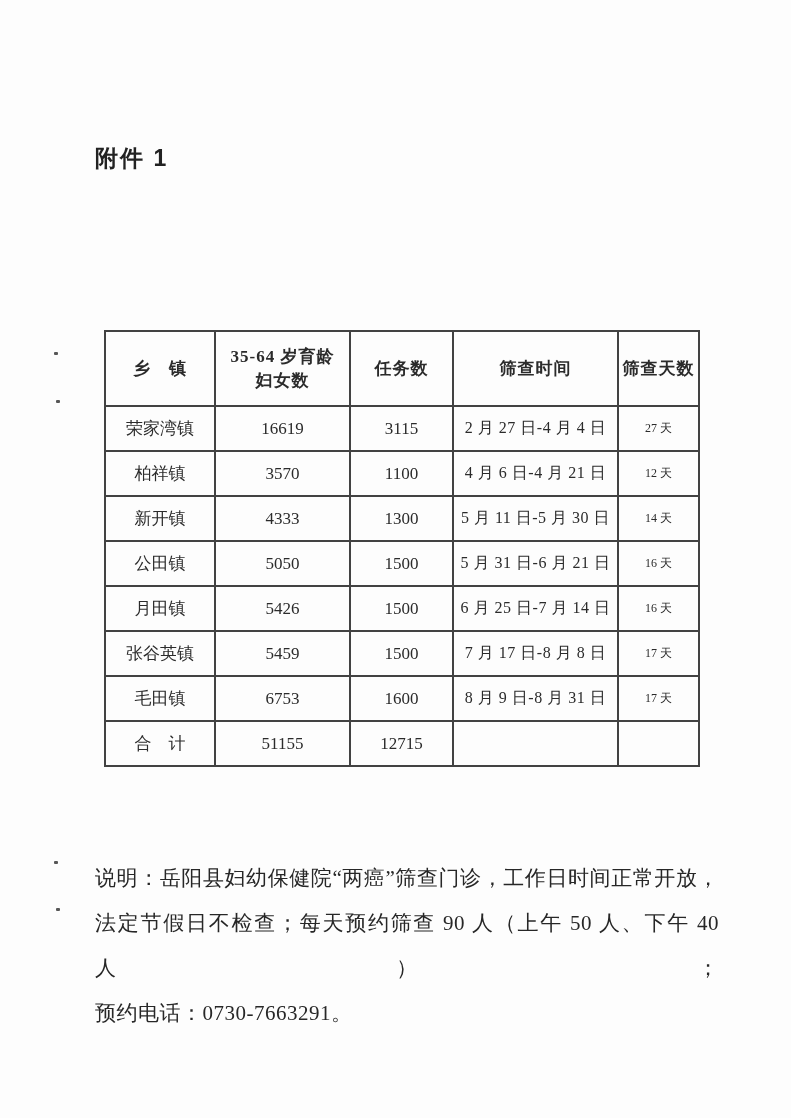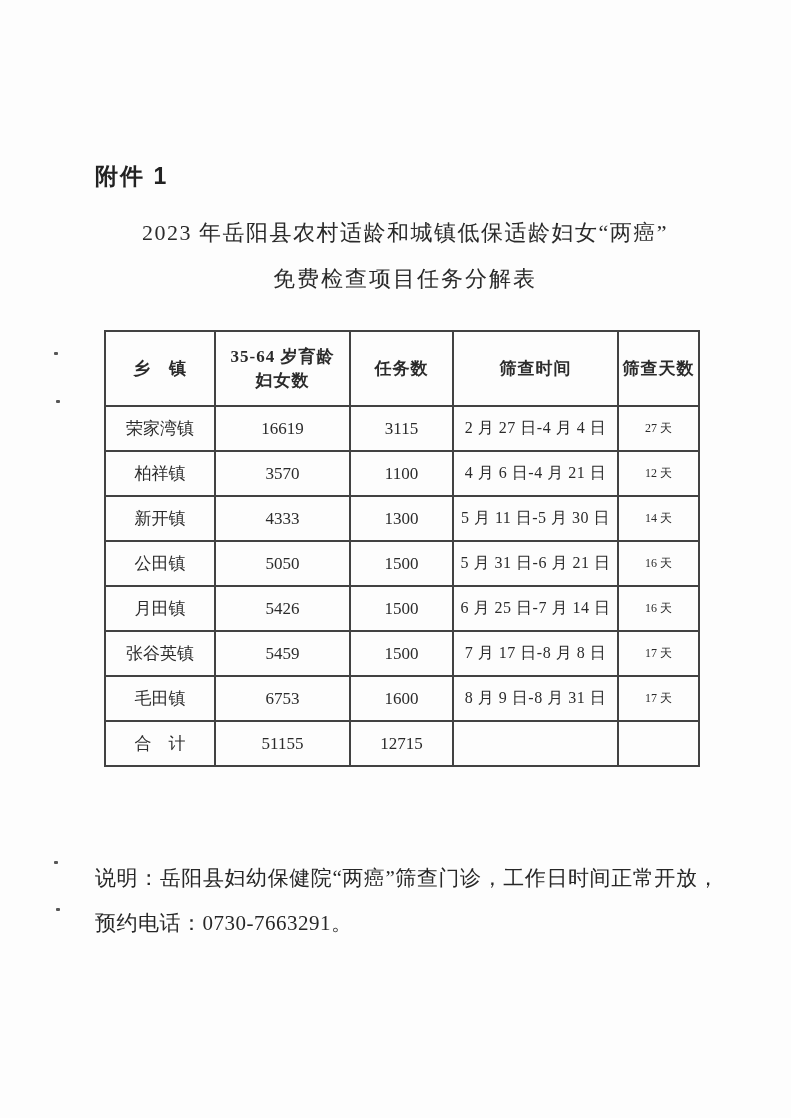--- a/index.html
+++ b/index.html
@@ -21,7 +21,7 @@
     position:absolute;width:4px;height:3px;background:#3a3a3a;border-radius:1px;opacity:.85;
   }
   .attachment-label{
-    position:absolute;left:95px;top:161px;
+    position:absolute;left:95px;top:143px;
     font-family:"Liberation Sans","DejaVu Sans",sans-serif;
     font-weight:700;font-size:23px;letter-spacing:2px;color:#222;
   }

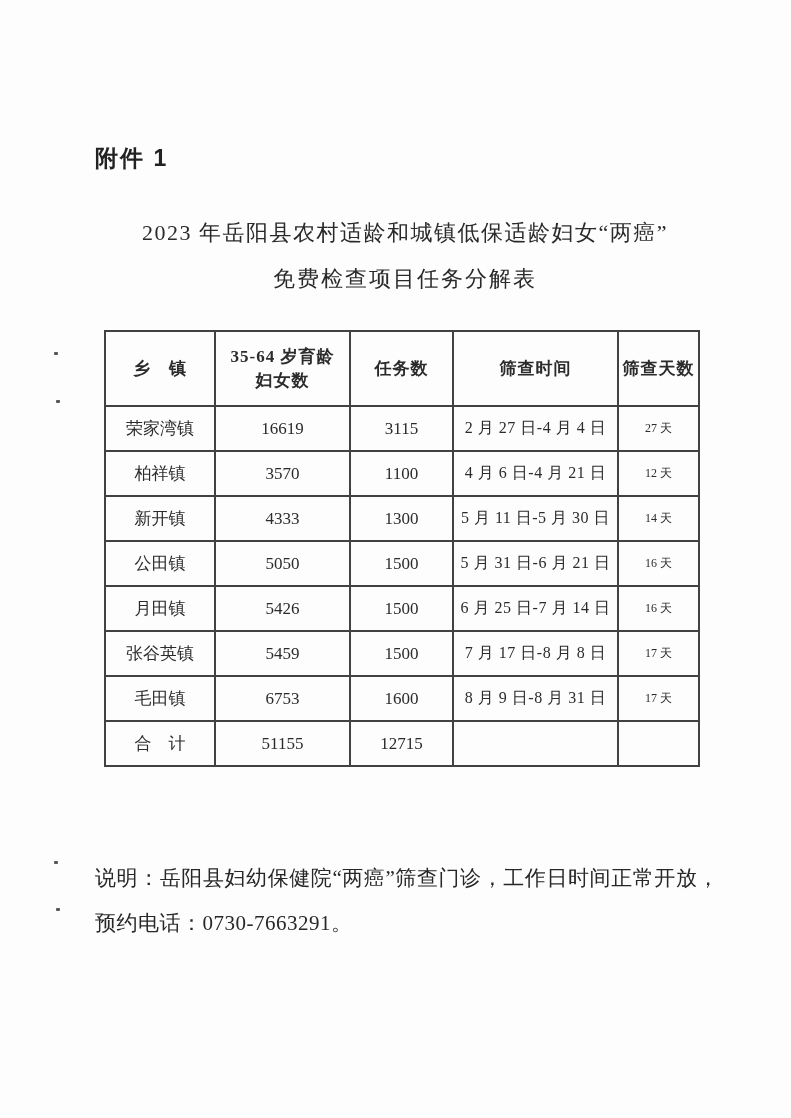--- a/index.html
+++ b/index.html
@@ -72,10 +72,6 @@
 
   <div class="attachment-label">附件 1</div>
 
-  <div class="title-wrap">
-    <div class="title-line1">2023 年岳阳县农村适龄和城镇低保适龄妇女“两癌”</div>
-    <div class="title-line2">免费检查项目任务分解表</div>
-  </div>
 
   <table class="task-table">
     <colgroup>

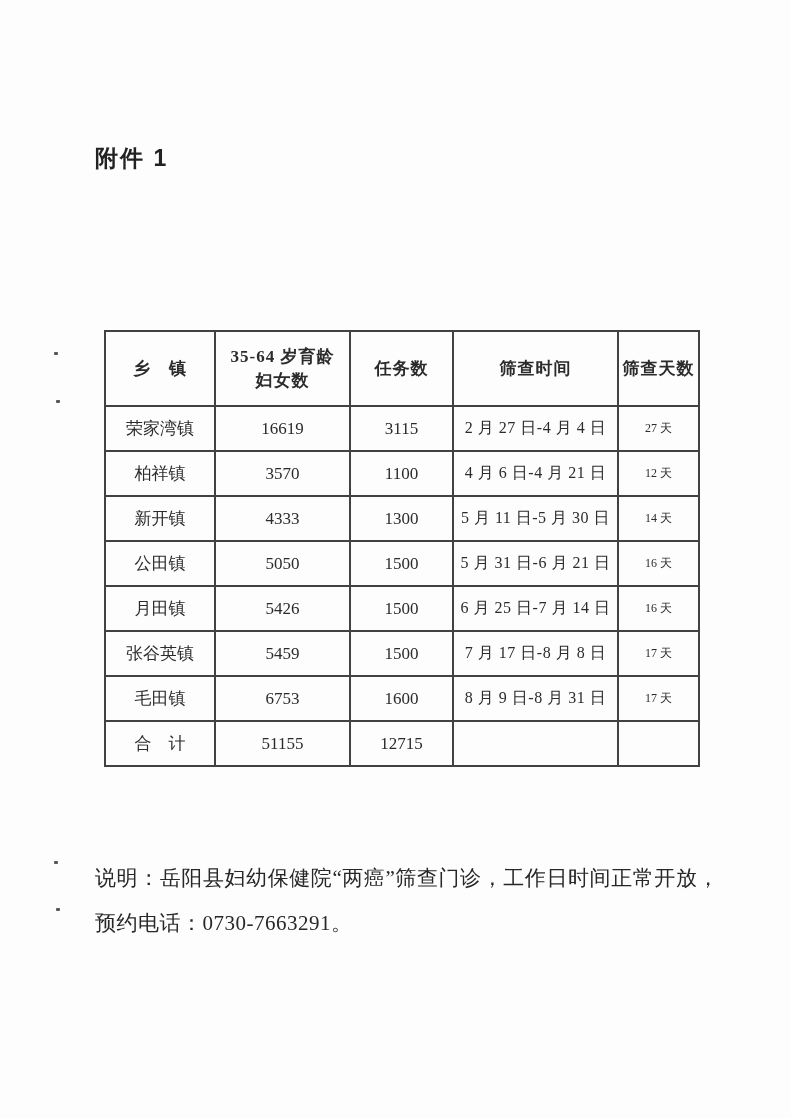--- a/index.html
+++ b/index.html
@@ -153,6 +153,7 @@
 
   <div class="note">
     <div class="note-line justify">说明：岳阳县妇幼保健院“两癌”筛查门诊，工作日时间正常开放，</div>
+    <div class="note-line justify">法定节假日不检查；每天预约筛查 90 人（上午 50 人、下午 40 人）；</div>
     <div class="note-line">预约电话：0730-7663291。</div>
   </div>
 

